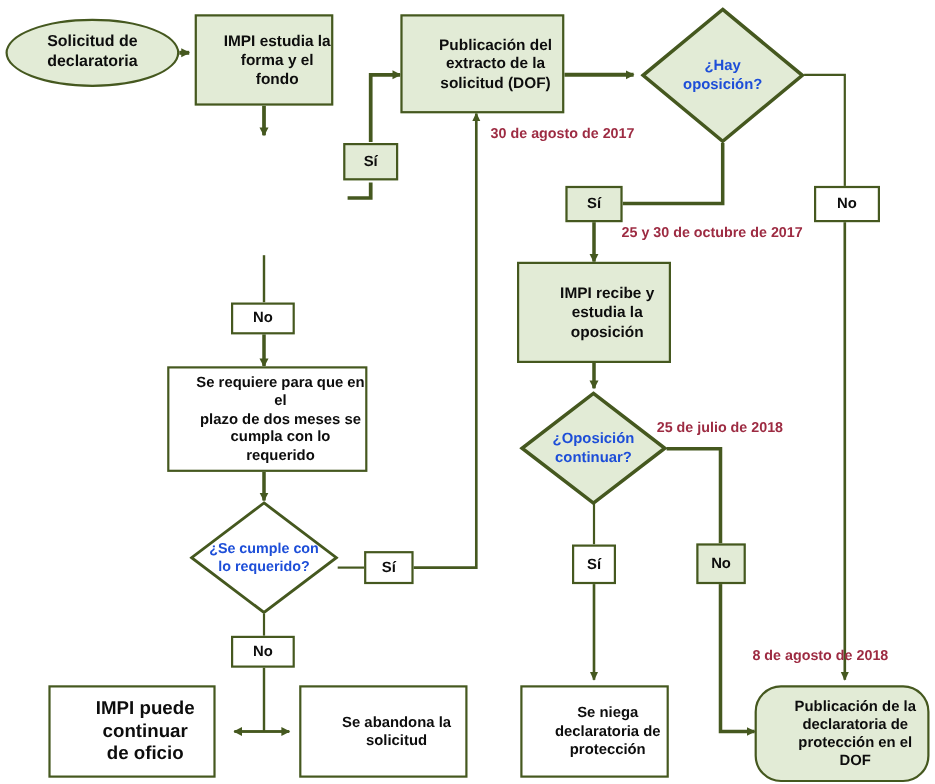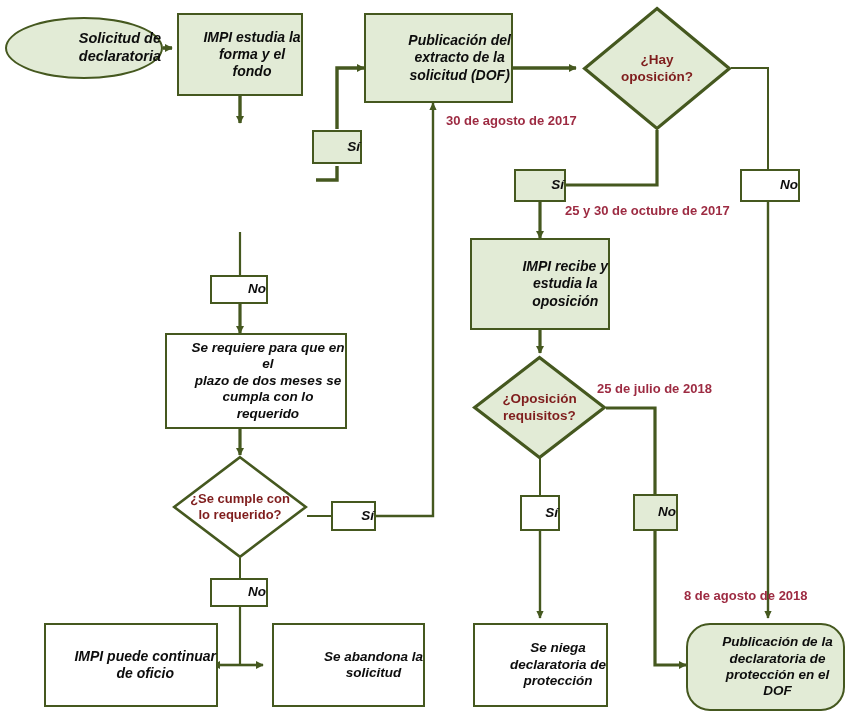--- a/index.html
+++ b/index.html
@@ -25,13 +25,12 @@
     box-sizing:border-box;
     display:flex;
     align-items:center;
-    justify-content:flex-end;
+    justify-content:center;
     text-align:center;
     color:#0d0d0d;
     font-weight:bold;
     line-height:1.22;
     z-index:3;
-    font-style:italic;
   }
   .proc{
     border:2.3px solid #45581f;

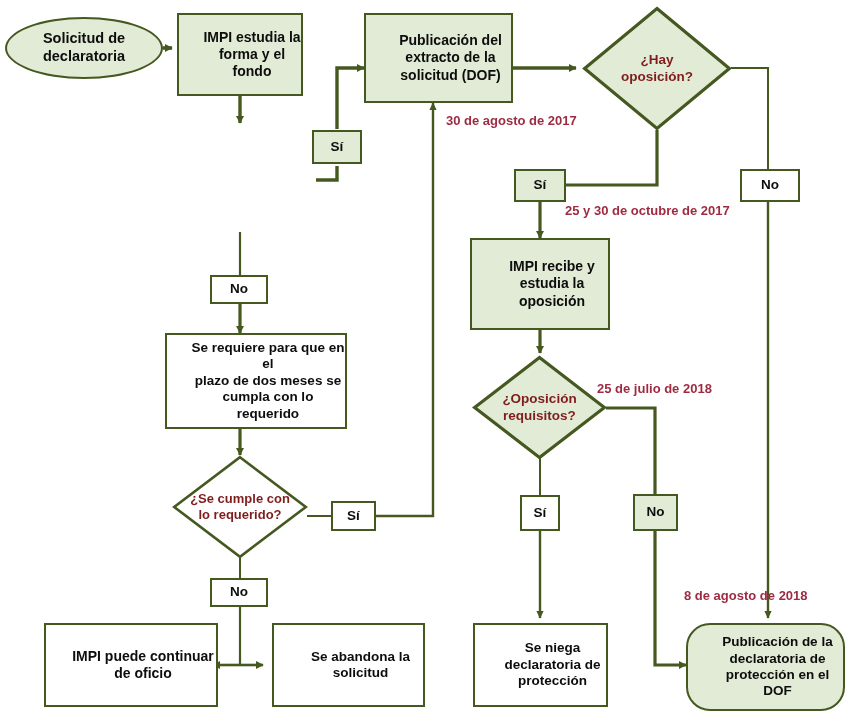--- a/index.html
+++ b/index.html
@@ -62,7 +62,7 @@
     justify-content:center;
     text-align:center;
     font-weight:bold;
-    color:#7f1d1d;
+    color:#1d4ed8;
     line-height:1.22;
     z-index:2;
   }

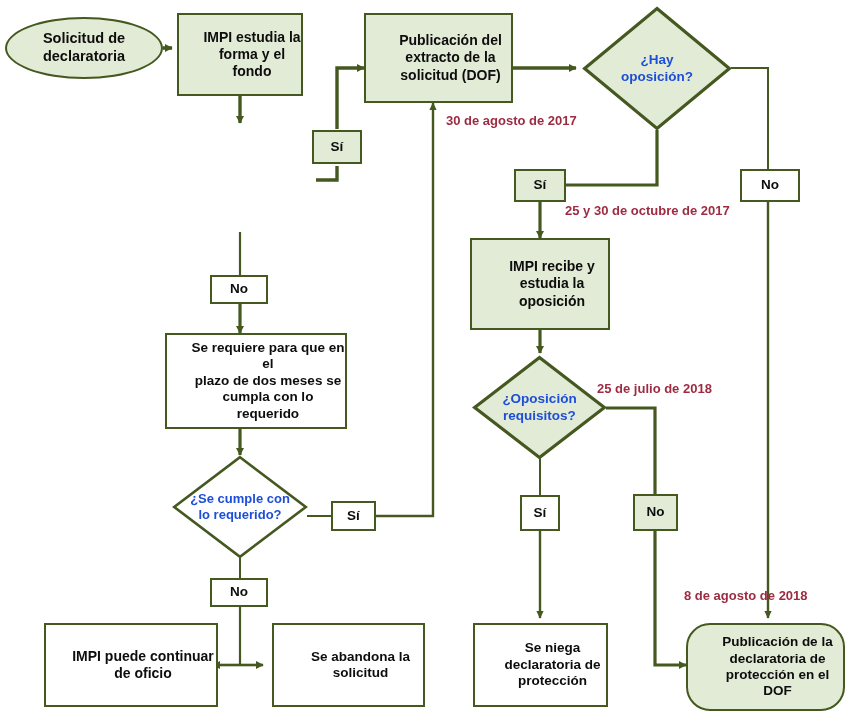--- a/index.html
+++ b/index.html
@@ -168,7 +168,7 @@
     </div>
   </div>
 
-  <div class="node proc fill-white" style="left:165px;top:333px;width:182px;height:96px;font-size:13.5px;">
+  <div class="node proc fill-white" style="left:152px;top:333px;width:182px;height:96px;font-size:13.5px;">
     <span style="white-space:pre-line;">Se requiere para que en el
 plazo de dos meses se
 cumpla con lo requerido</span>

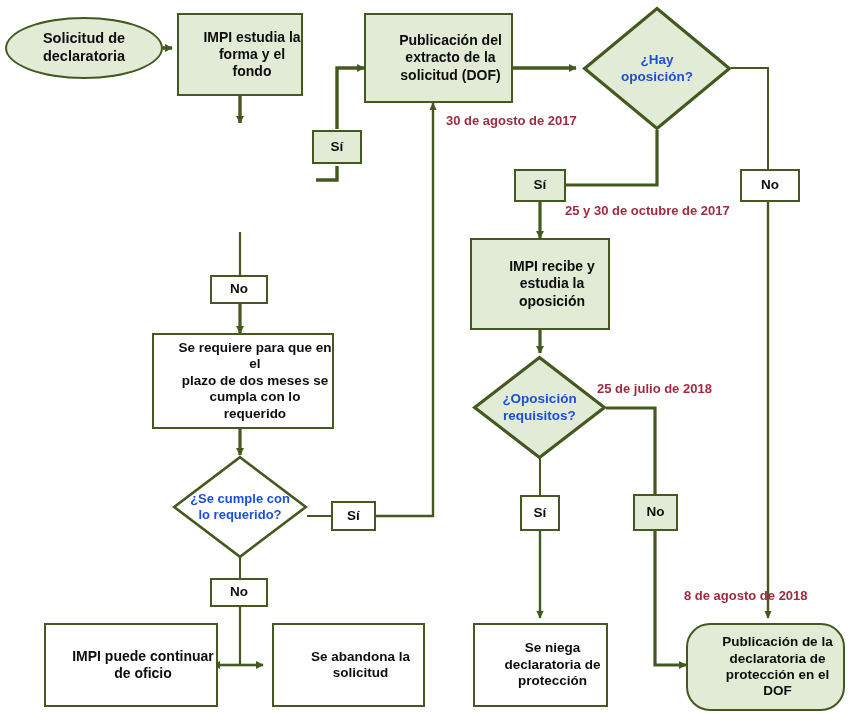--- a/index.html
+++ b/index.html
@@ -196,7 +196,7 @@
     </svg>
     <div class="dia-text" style="font-size:13.5px;">
       <span style="white-space:pre-line;">¿Oposición
-requisitos?</span>
+continuar?</span>
     </div>
   </div>
 

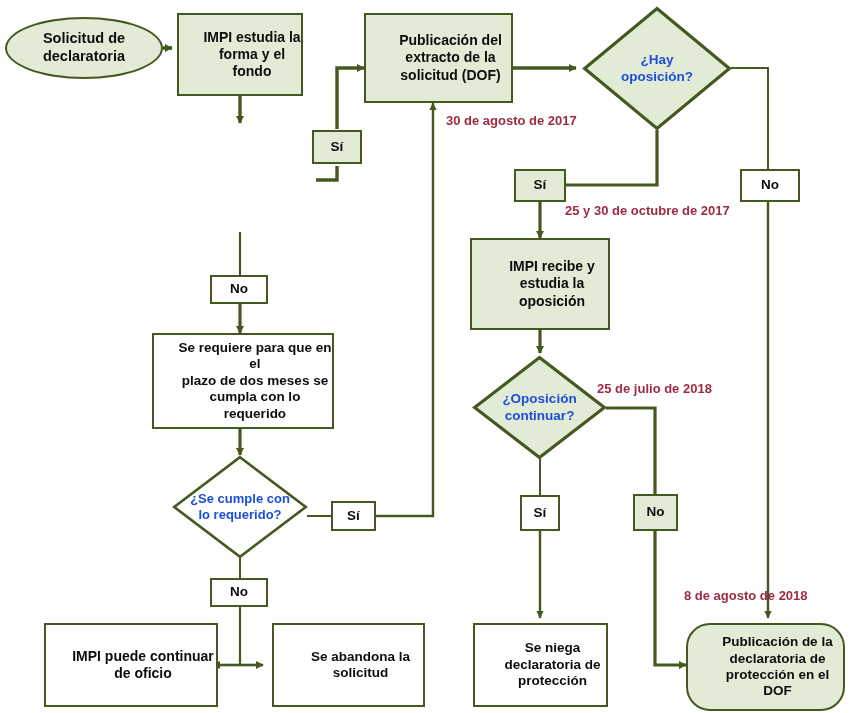--- a/index.html
+++ b/index.html
@@ -200,7 +200,7 @@
     </div>
   </div>
 
-  <div class="node proc fill-white" style="left:44px;top:623px;width:174px;height:84px;font-size:14px;">
+  <div class="node proc fill-white" style="left:44px;top:623px;width:152px;height:84px;font-size:17px;">
     <span style="white-space:pre-line;">IMPI puede continuar
 de oficio</span>
   </div>

